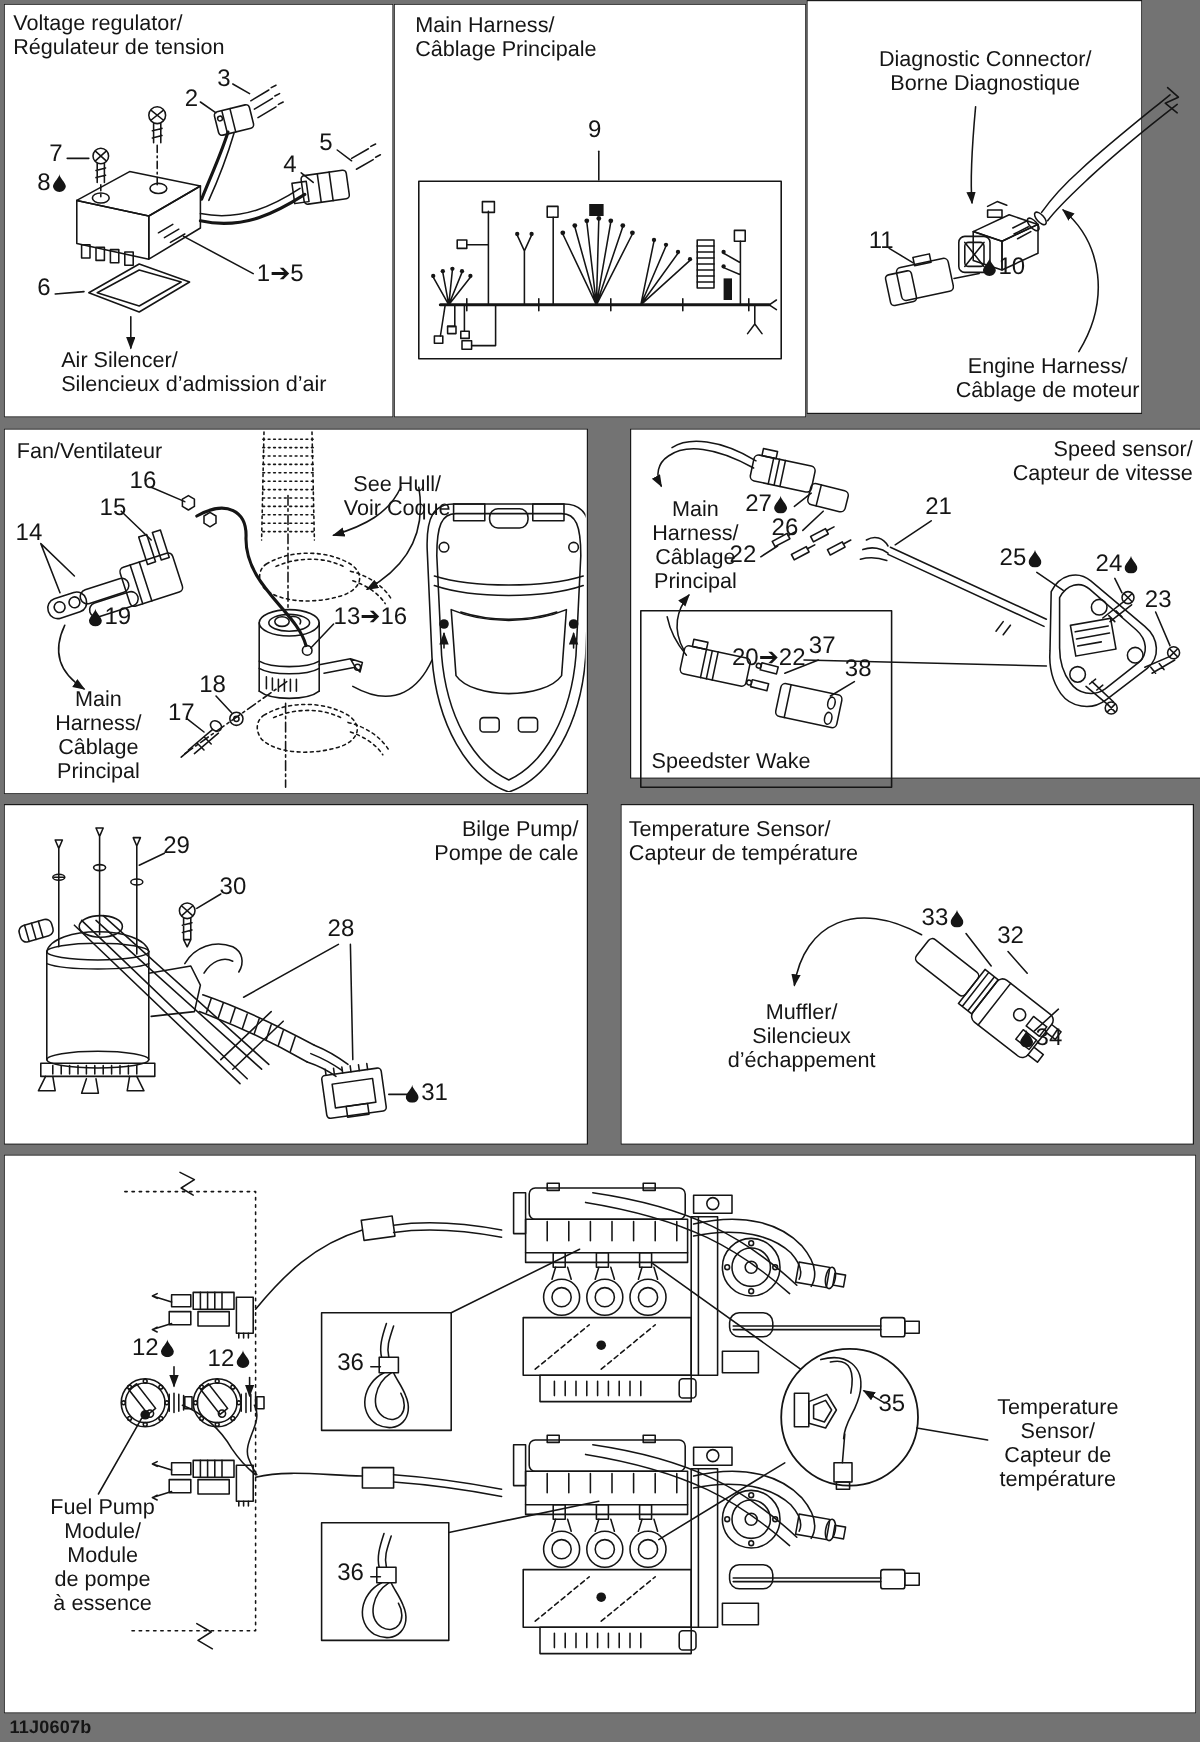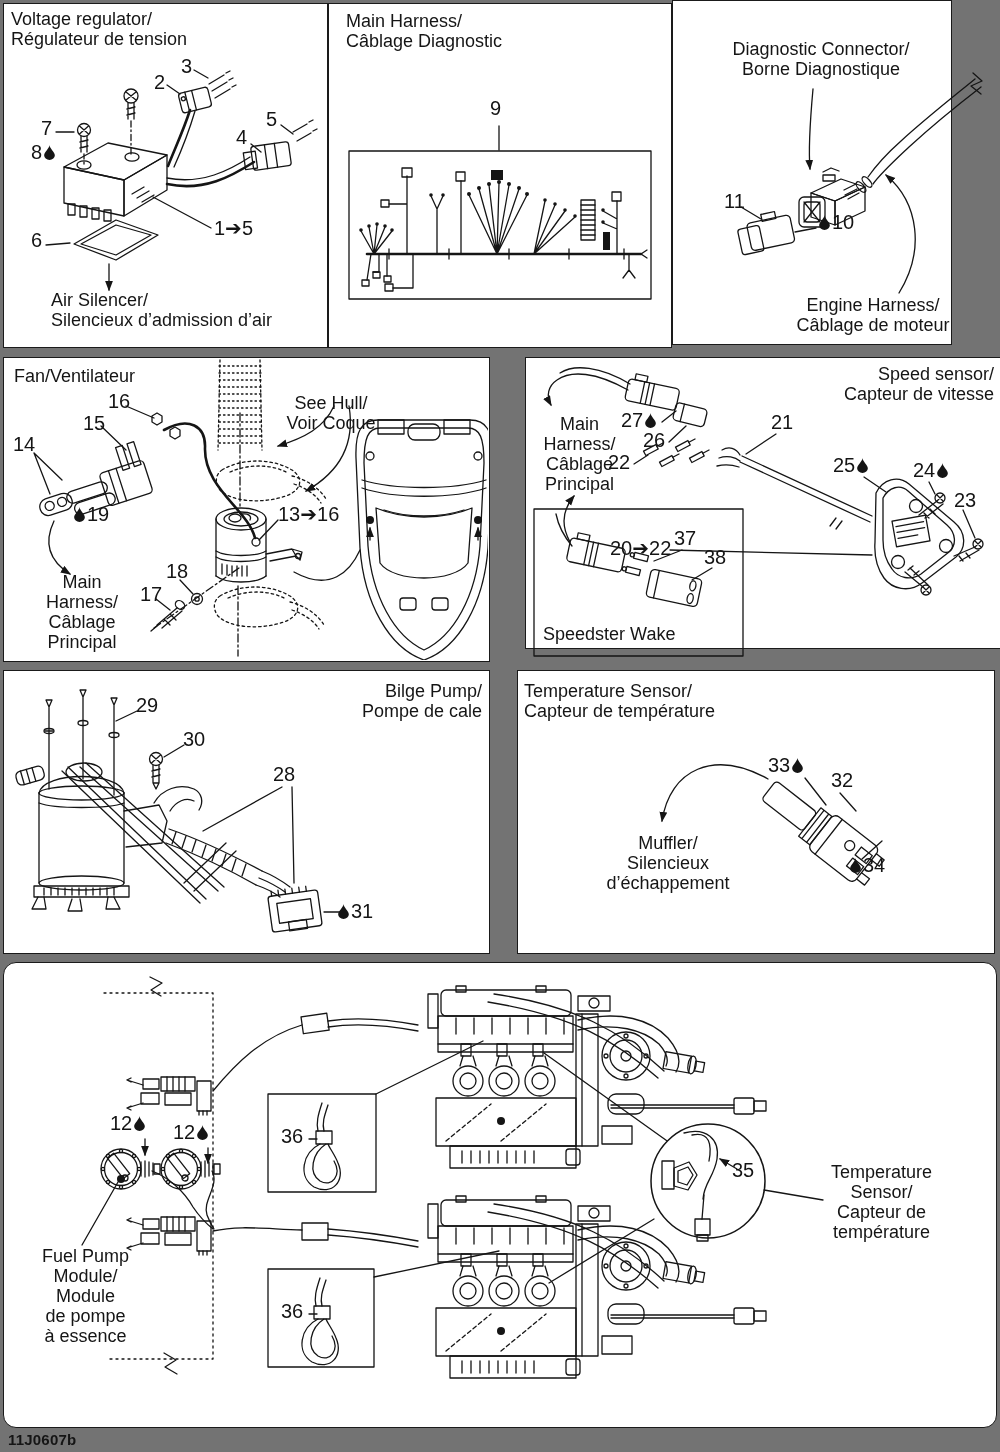--- a/index.html
+++ b/index.html
@@ -191,7 +191,7 @@
     </svg>
     <div class="block" style="left:17px;top:7px;">
       <div>Main Harness/</div>
-      <div>Câblage Diagnostic</div>
+      <div>Câblage Principale</div>
     </div>
     <div class="lbl" style="left:161px;top:94px;">
         <span>9</span>

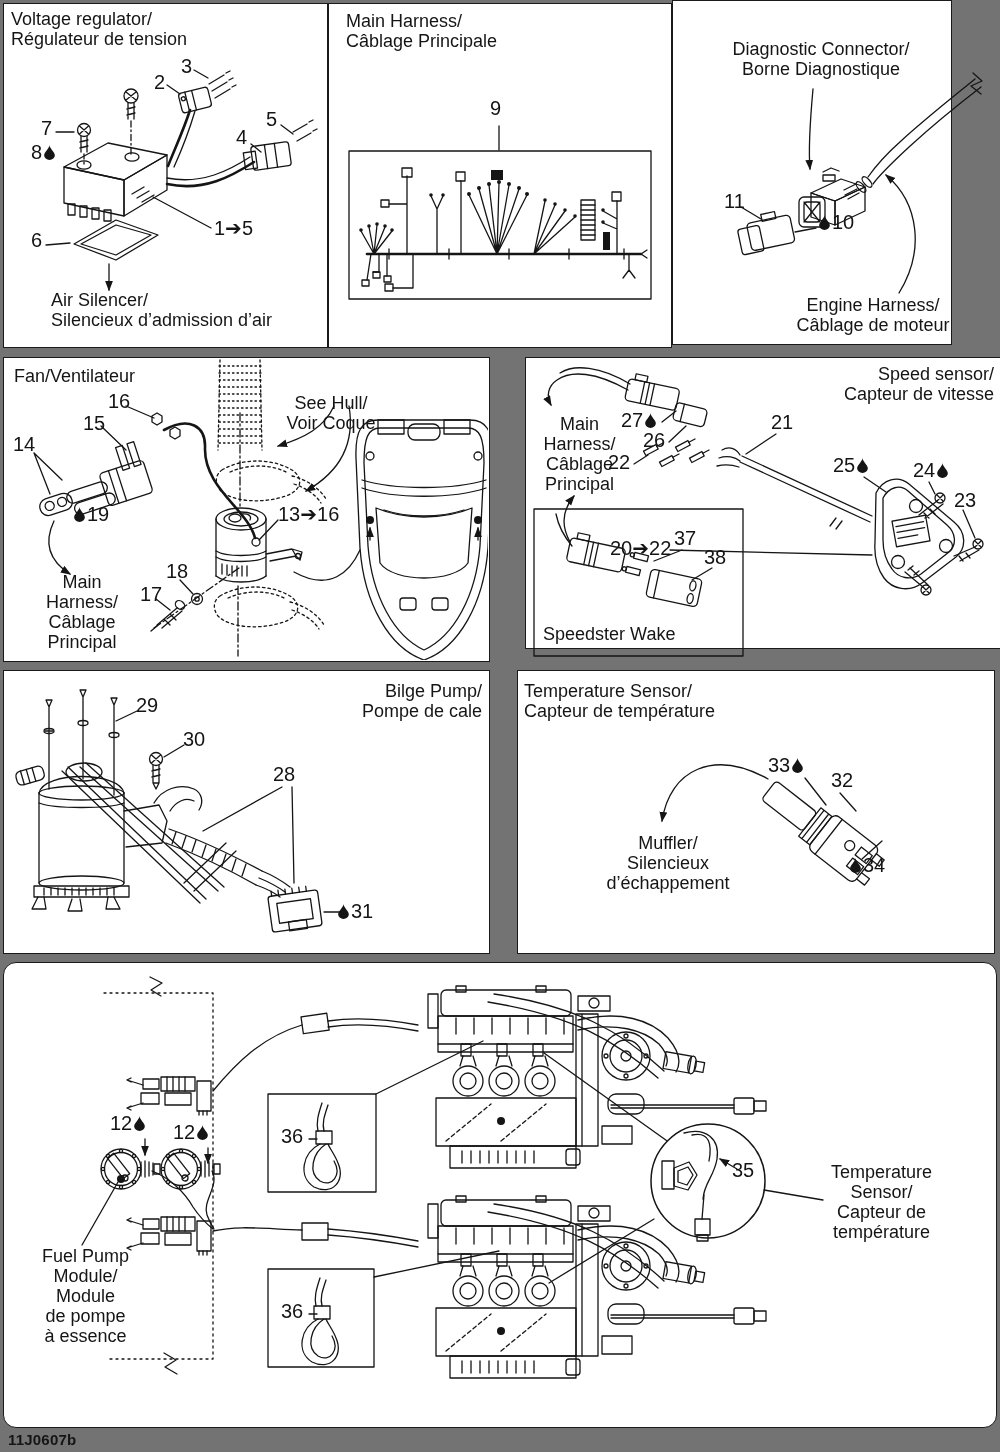--- a/index.html
+++ b/index.html
@@ -702,7 +702,7 @@
     </div>
   </div>
 
-  <div class="panel" style="left:3px;top:962px;width:994px;height:466px;border-radius:13px;">
+  <div class="panel" style="left:3px;top:962px;width:994px;height:466px;">
     <svg width="991" height="463" viewBox="0 0 991 463">
       <defs>
         <marker id="me" markerWidth="9" markerHeight="8" refX="7" refY="3" orient="auto">

